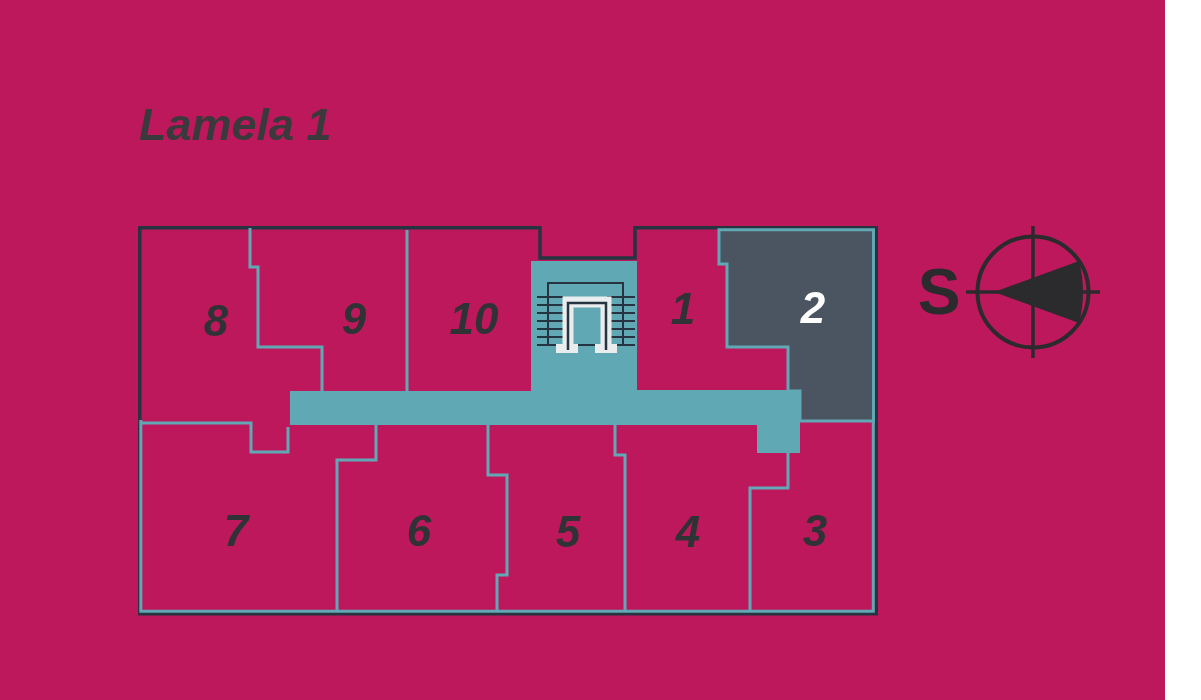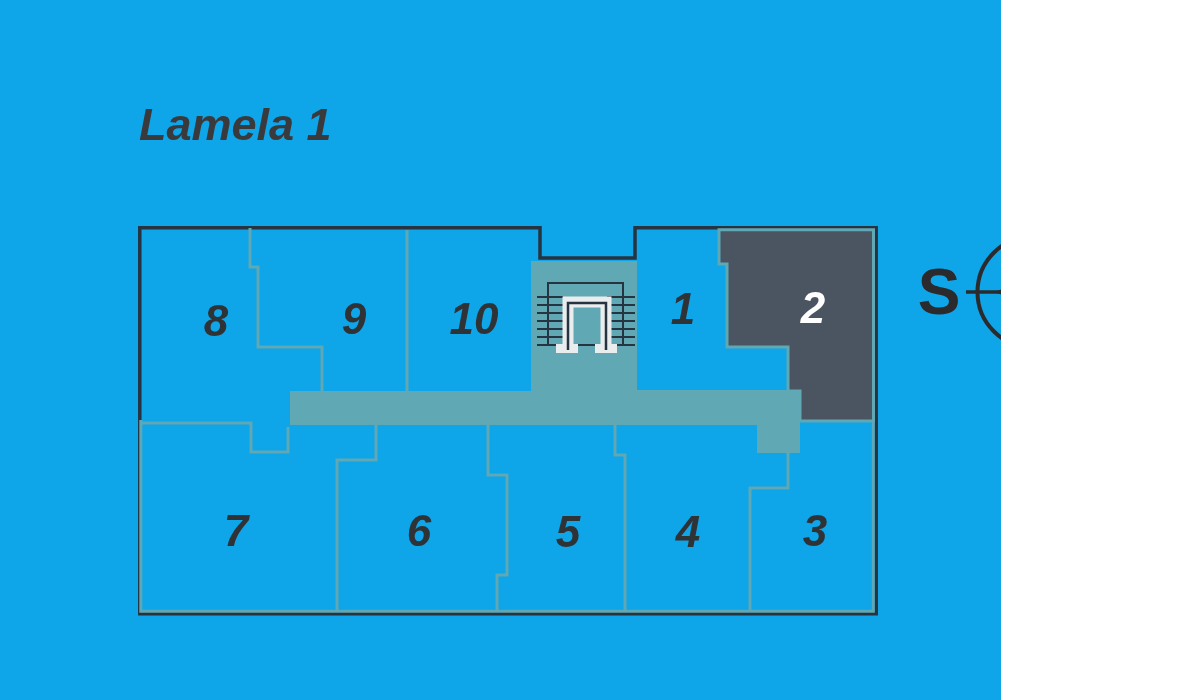--- a/index.html
+++ b/index.html
@@ -3,7 +3,7 @@
 <meta charset="utf-8">
 <style>
   html,body{margin:0;padding:0;background:#ffffff;}
-  .canvas{position:relative;width:1001px;height:700px;background:#0ea5e9;overflow:hidden;}
+  .canvas{position:relative;width:1165px;height:700px;background:#be185d;overflow:hidden;}
   svg{display:block;}
   text{font-family:"Liberation Sans","DejaVu Sans",sans-serif;}
   .title-text{font-size:45px;font-weight:bold;font-style:italic;}

